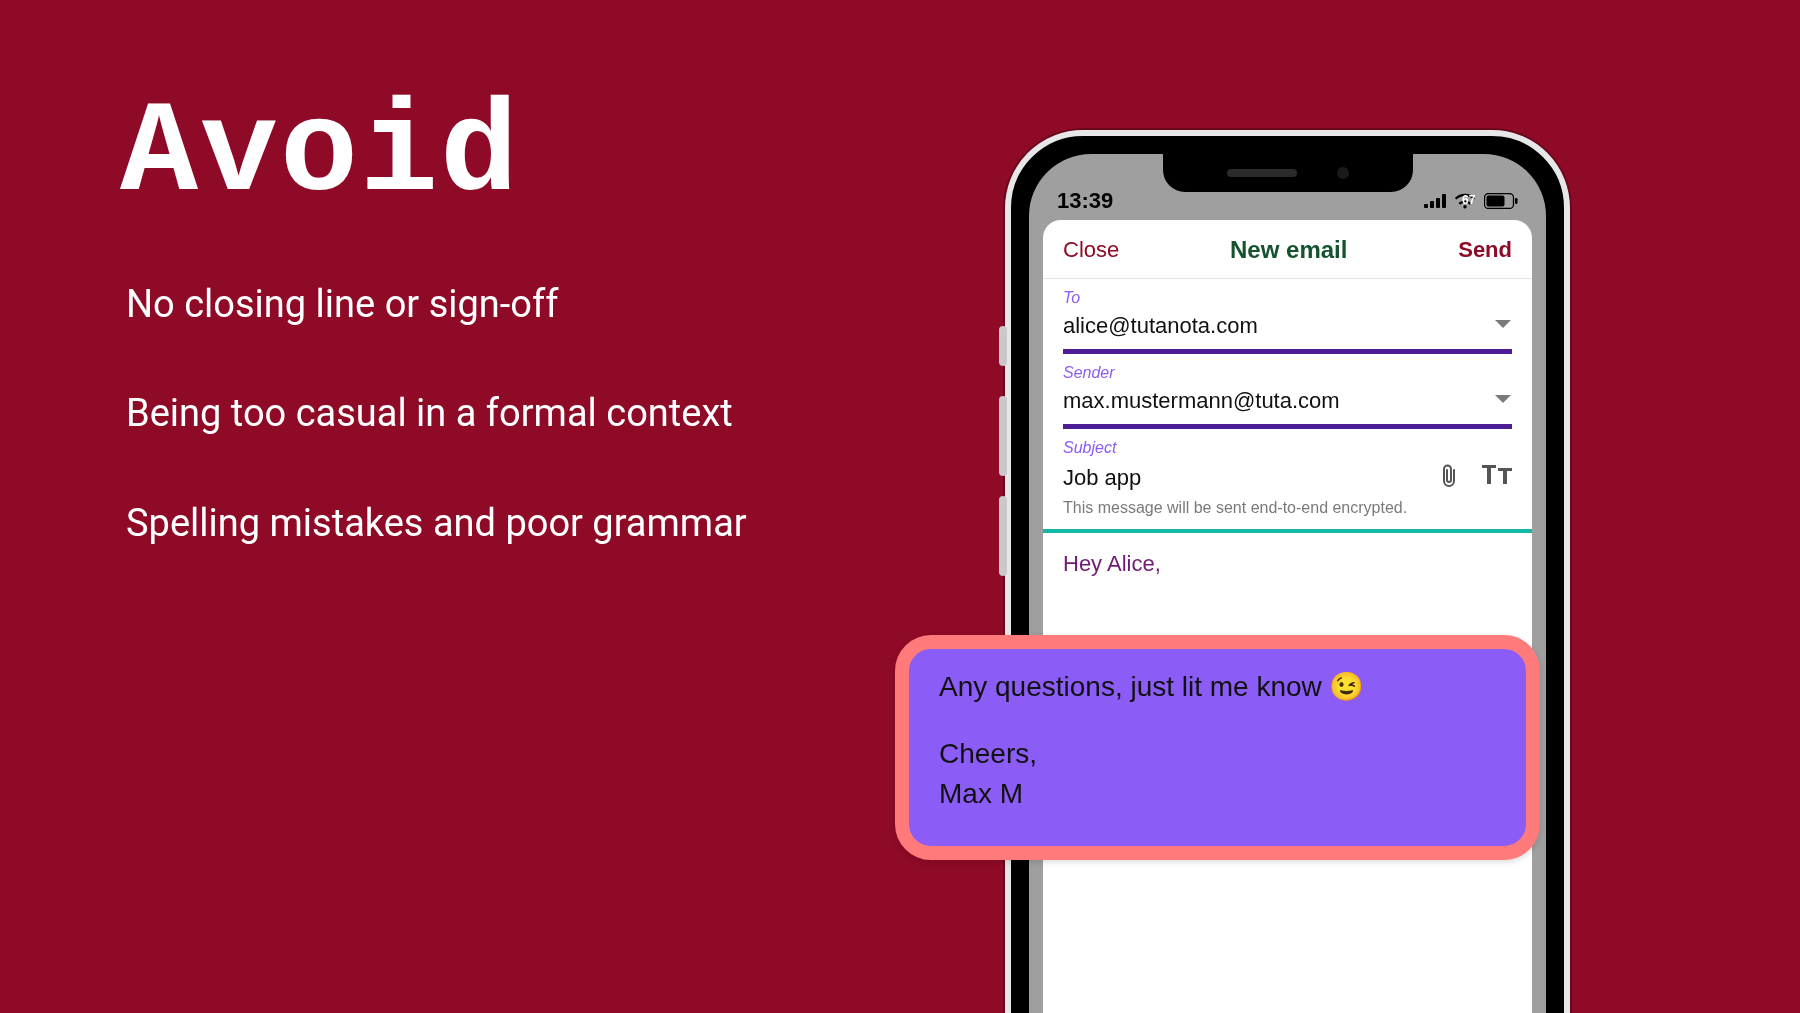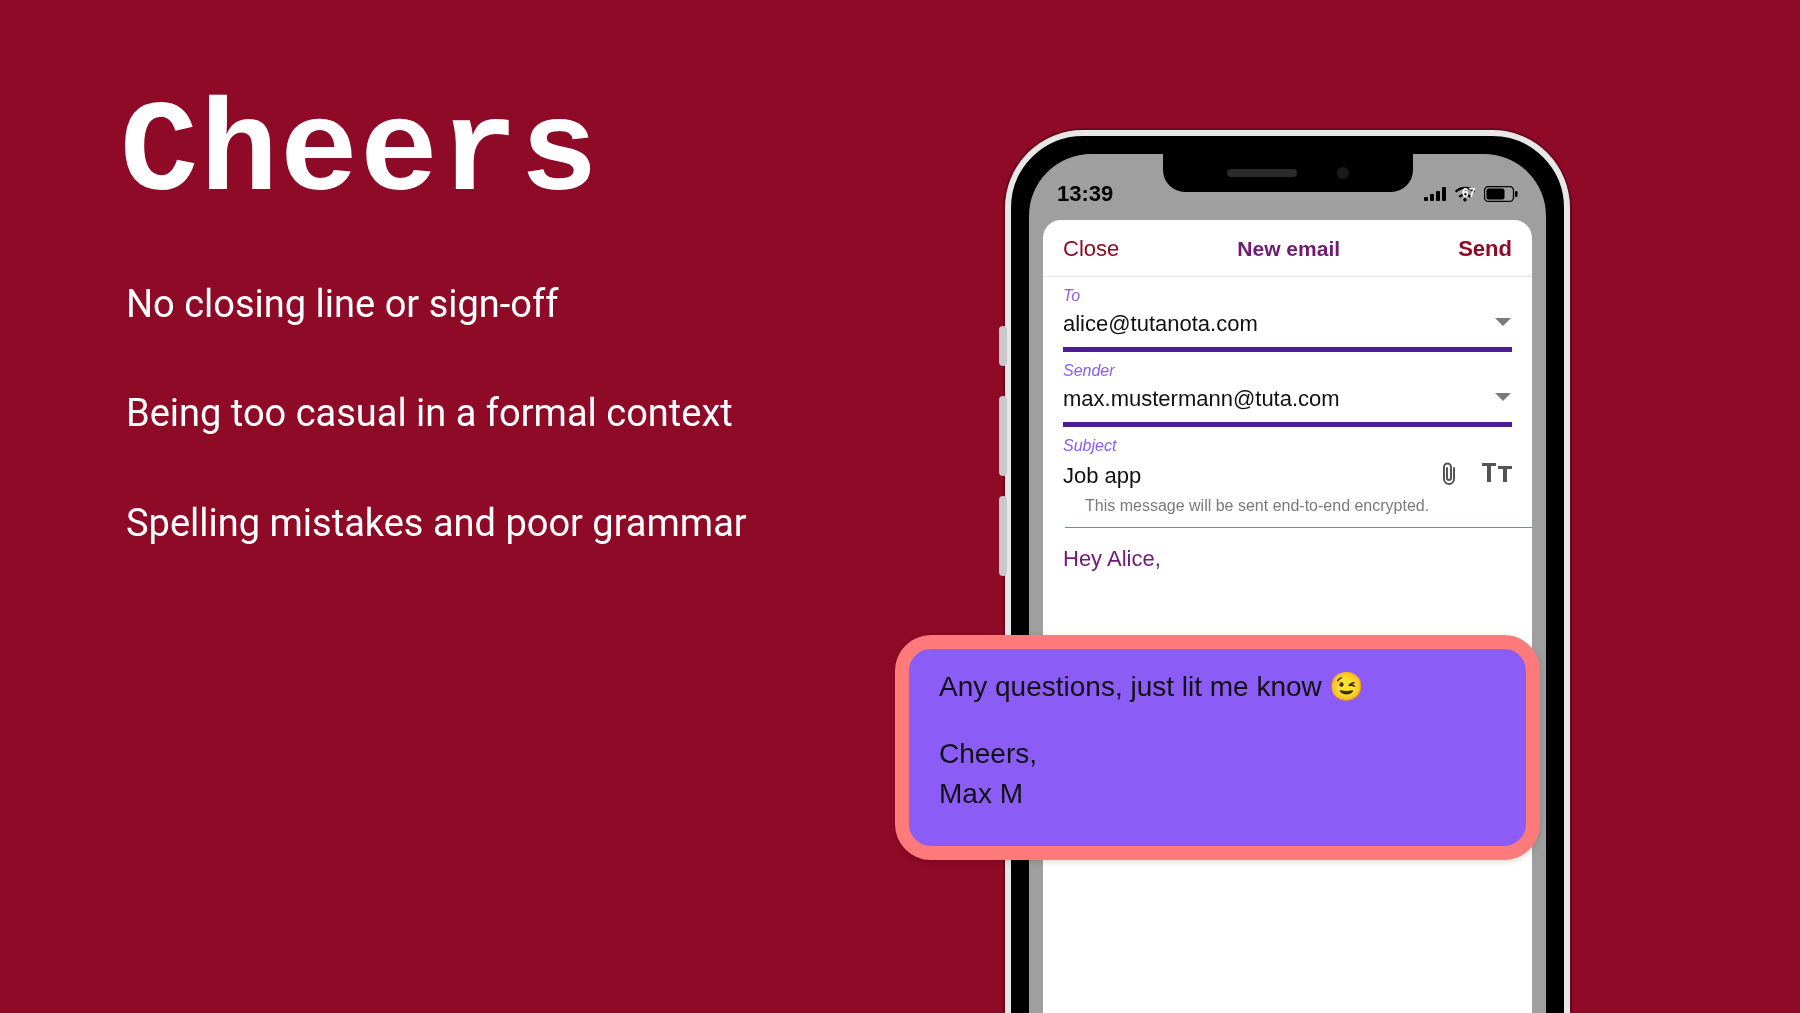--- a/index.html
+++ b/index.html
@@ -156,7 +156,7 @@
 <body>
 
 <div class="left">
-  <div class="title">Cheers</div>
+  <div class="title">Avoid</div>
   <div class="bullets">
     <div class="item">No closing line or sign-off</div>
     <div class="item">Being too casual in a formal context</div>

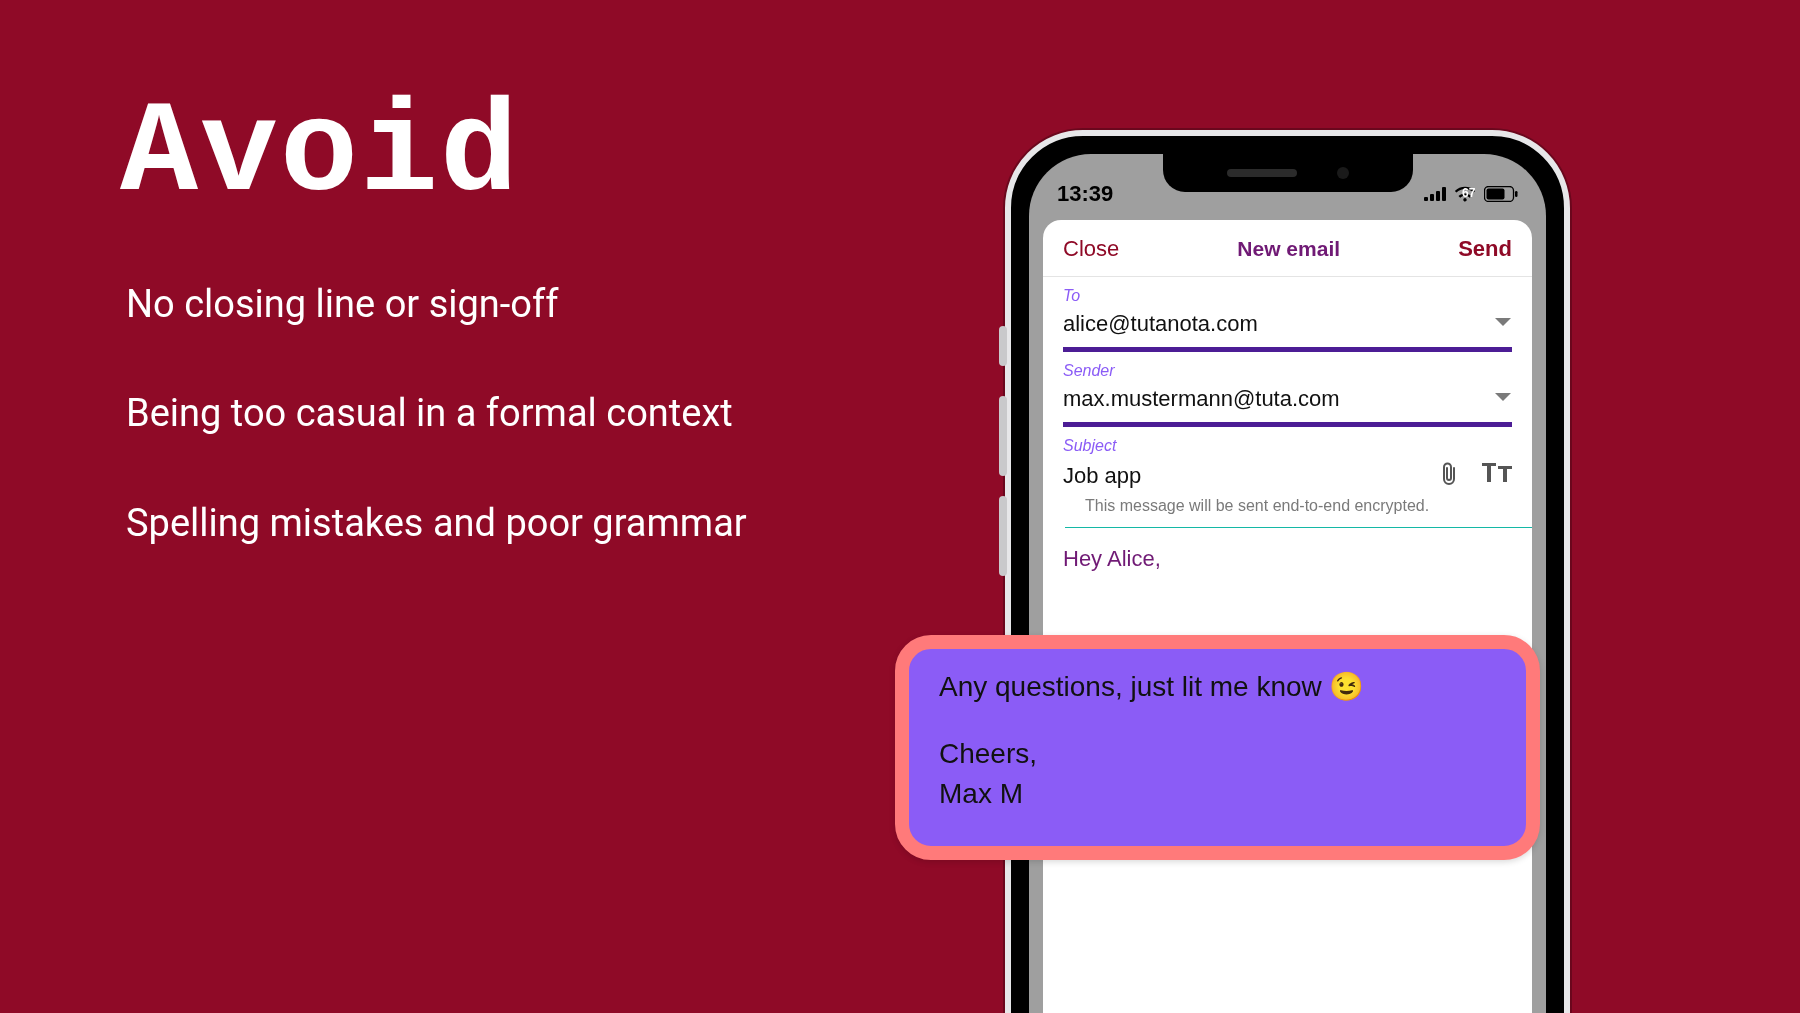--- a/index.html
+++ b/index.html
@@ -76,7 +76,7 @@
 
   .statusbar {
     position: absolute;
-    top: 5px; left: 0; right: 0; height: 56px;
+    top: 12px; left: 0; right: 0; height: 56px;
     display:flex; align-items:center; justify-content:space-between;
     padding: 14px 28px 0;
     font-family: -apple-system, "SF Pro Text", sans-serif;

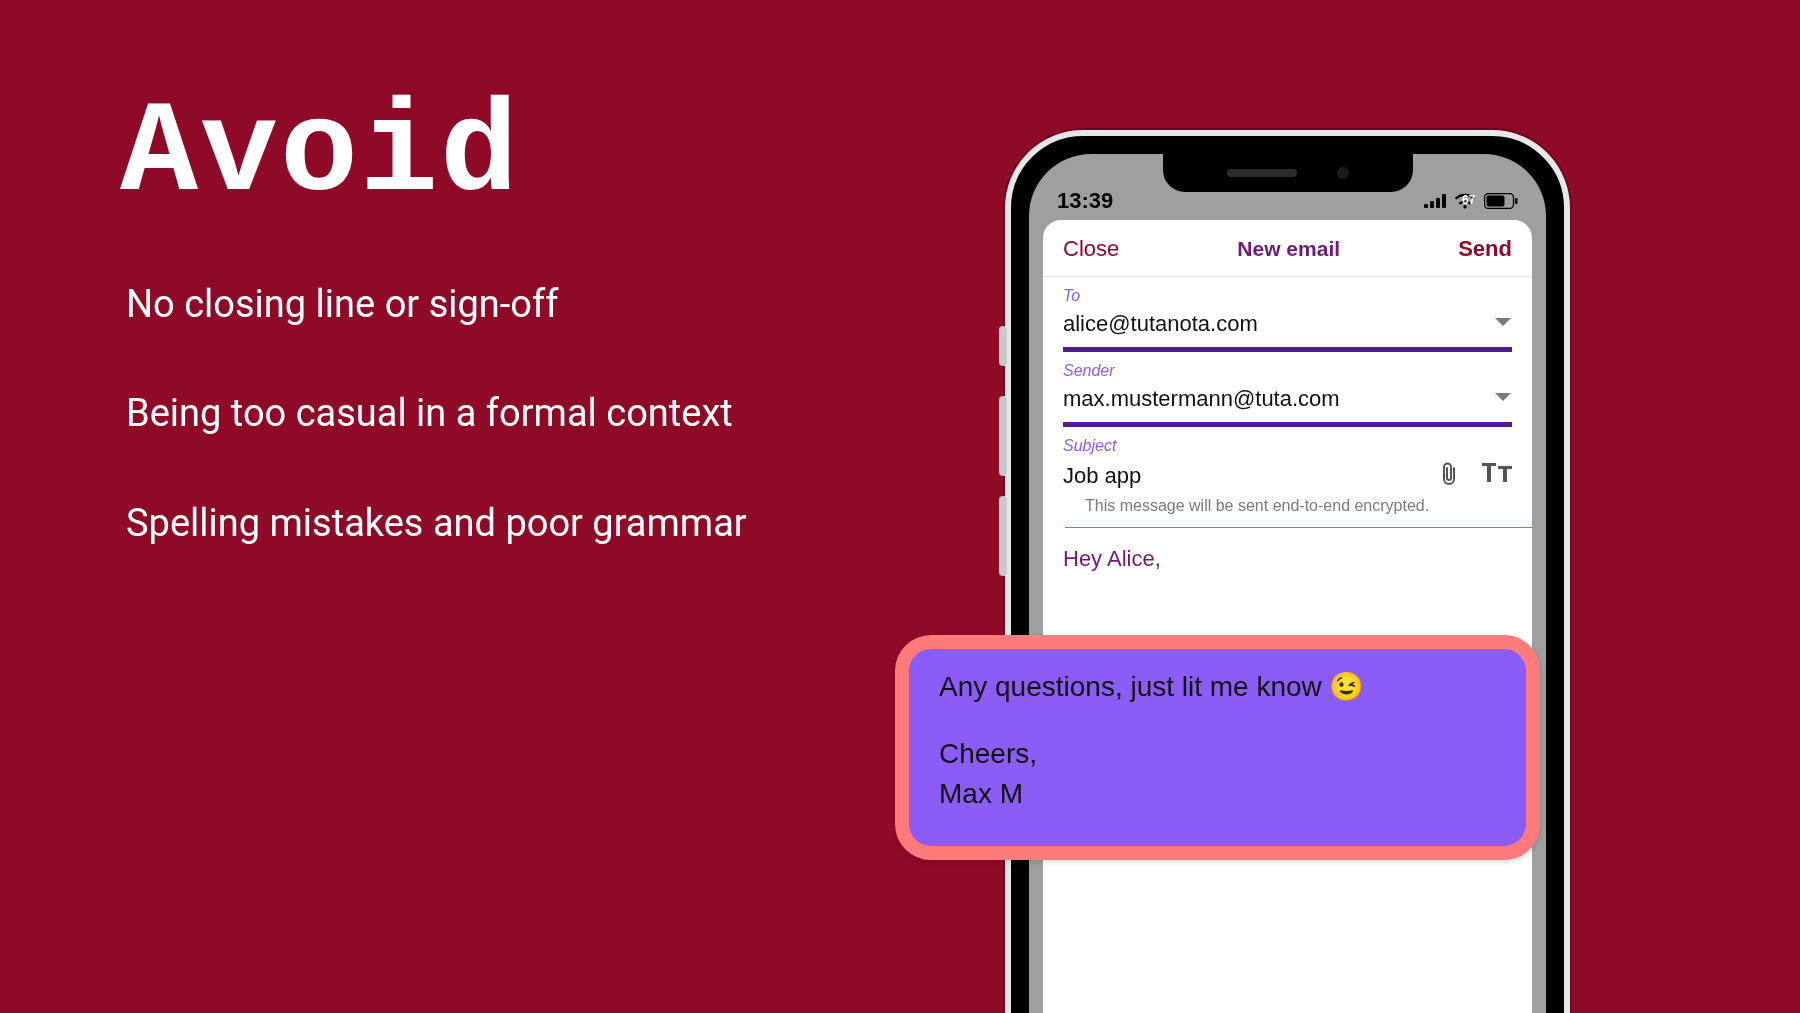--- a/index.html
+++ b/index.html
@@ -102,7 +102,7 @@
     border-bottom: 1px solid #e4e4e4;
   }
   .app-header .close { color:#8f0a27; font-size:22px; font-weight:400; }
-  .app-header .title2 { font-weight:700; font-size:21px; color:#701a75; }
+  .app-header .title2 { font-weight:700; font-size:24px; color:#14532d; }
   .app-header .send { color:#8f0a27; font-size:22px; font-weight:700; }
 
   .field {

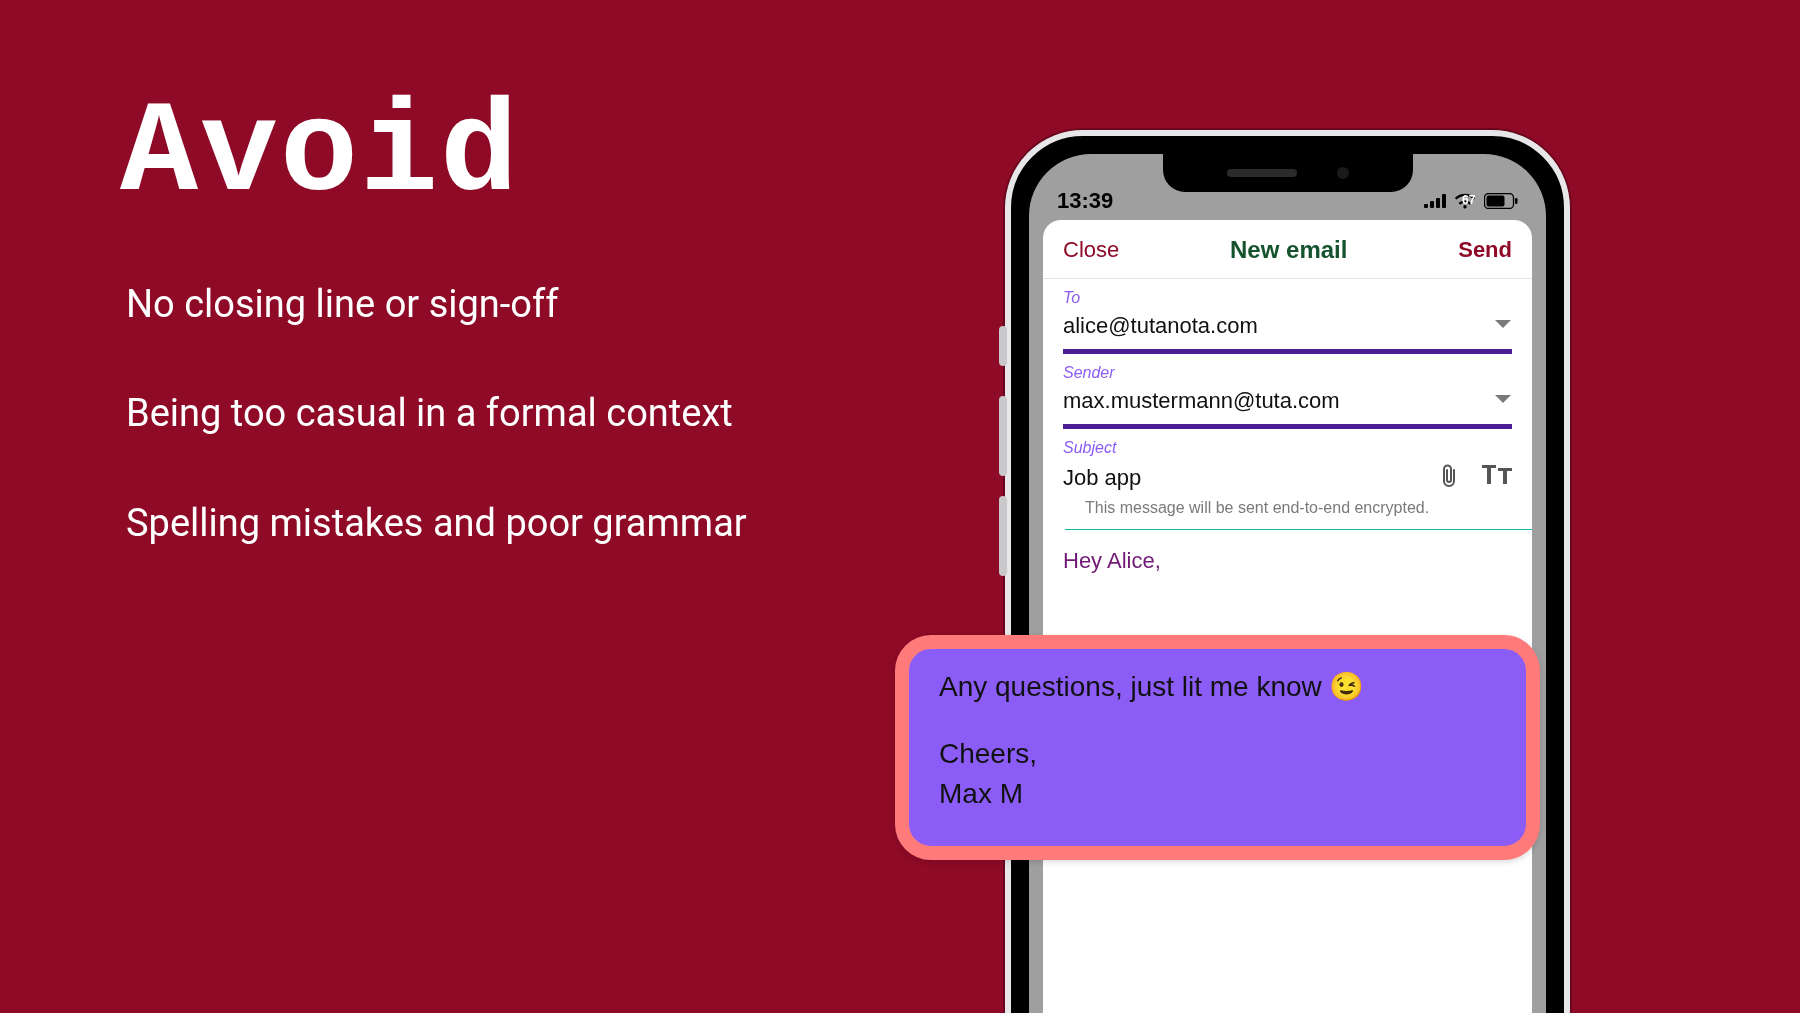--- a/index.html
+++ b/index.html
@@ -124,8 +124,7 @@
   .icons-right { display:flex; gap:22px; align-items:center; color:#555;}
   .encnote {
     padding: 2px 20px 12px; font-size:16px; color:#7a7a7a;
-    border-bottom: 1px solid #14b8a6;
-    margin-left: 22px;
+    border-bottom: 4px solid #14b8a6;
   }
   .body {
     padding: 18px 20px;

